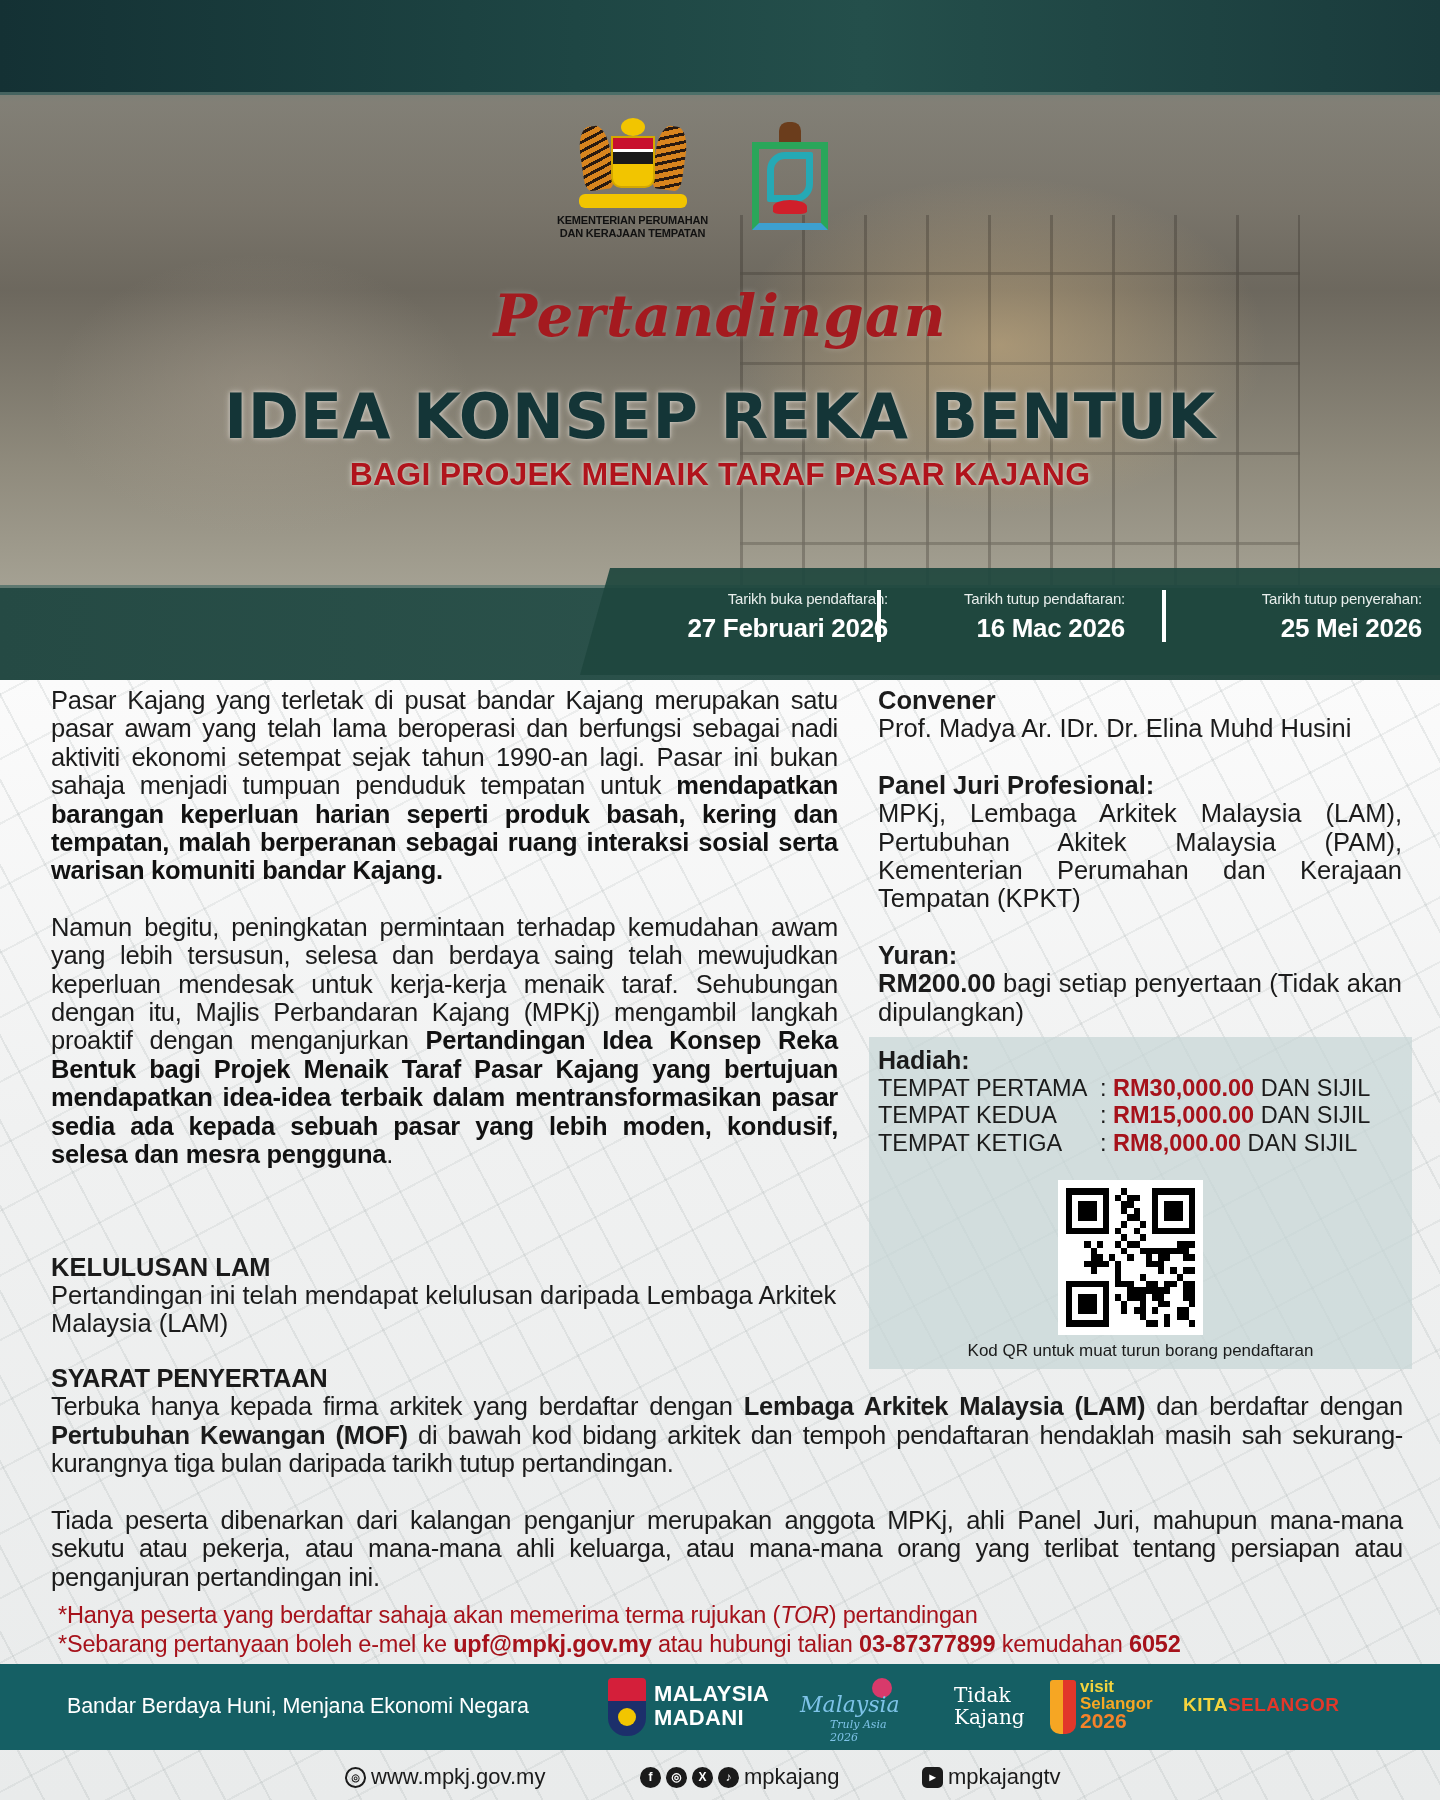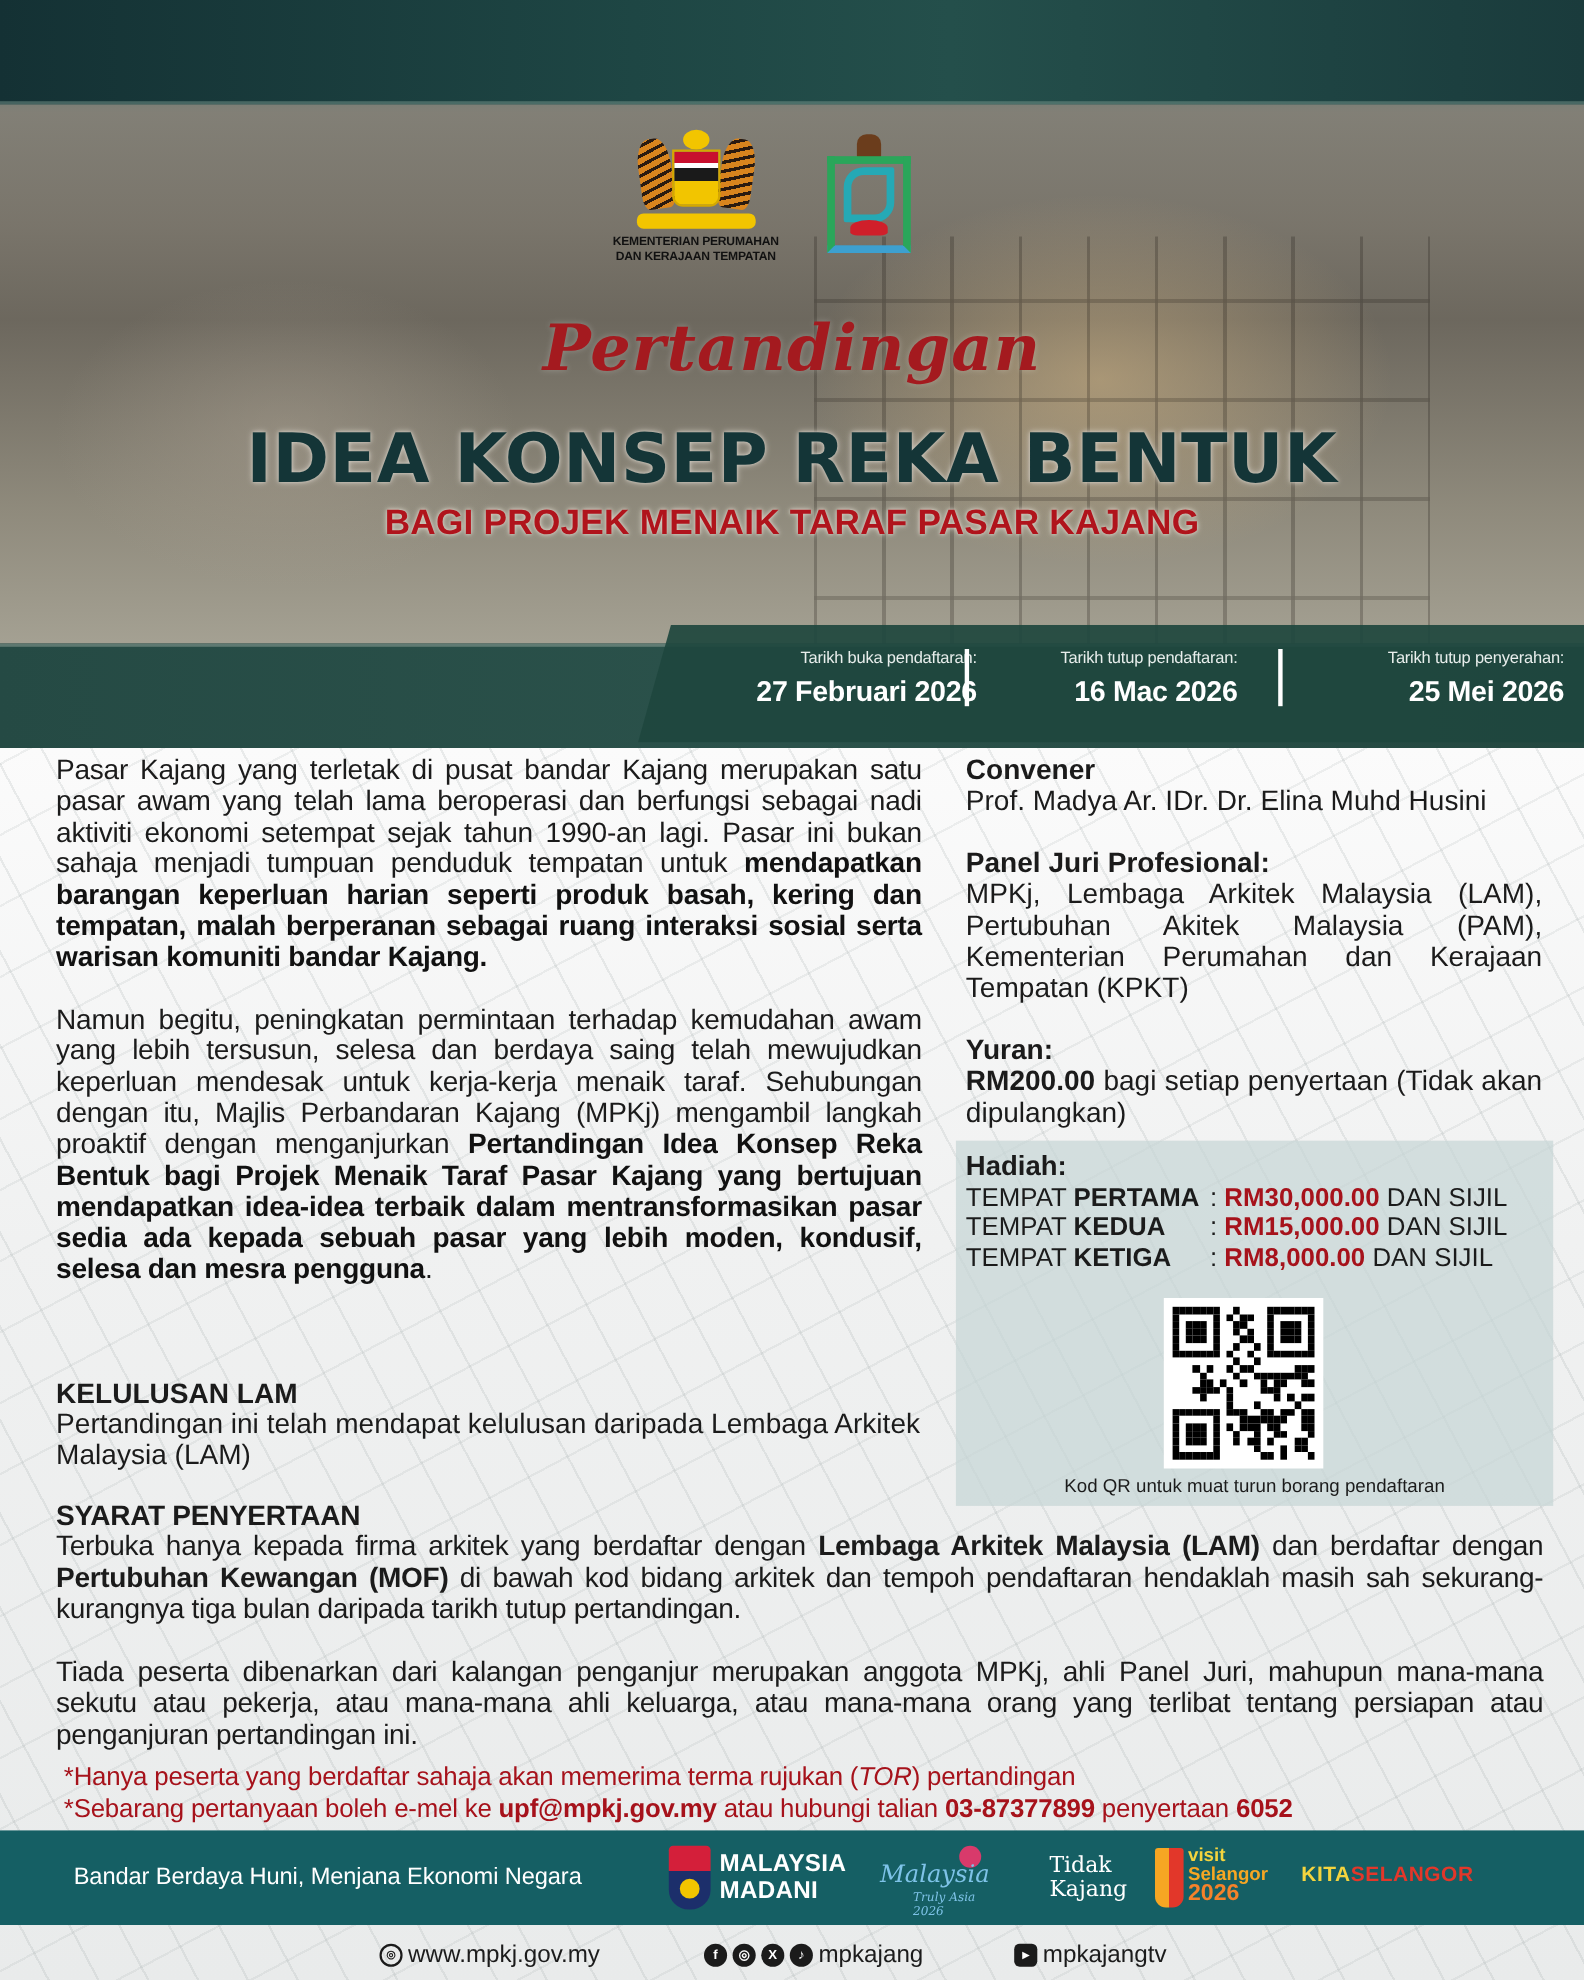--- a/index.html
+++ b/index.html
@@ -189,7 +189,7 @@
   .prize-inner .hd { font-weight: bold; font-size: 25px; }
   .prize-row { display: flex; white-space: nowrap; }
   .prize-row .place { width: 222px; }
-  .prize-row .place b { font-weight: bold; }
+  .prize-row .place b { font-weight: normal; }
   .prize-row .amt b { color: #a6121b; font-weight: bold; }
   .qr {
     position: absolute; left: 189px; top: 143px; width: 145px; height: 155px;

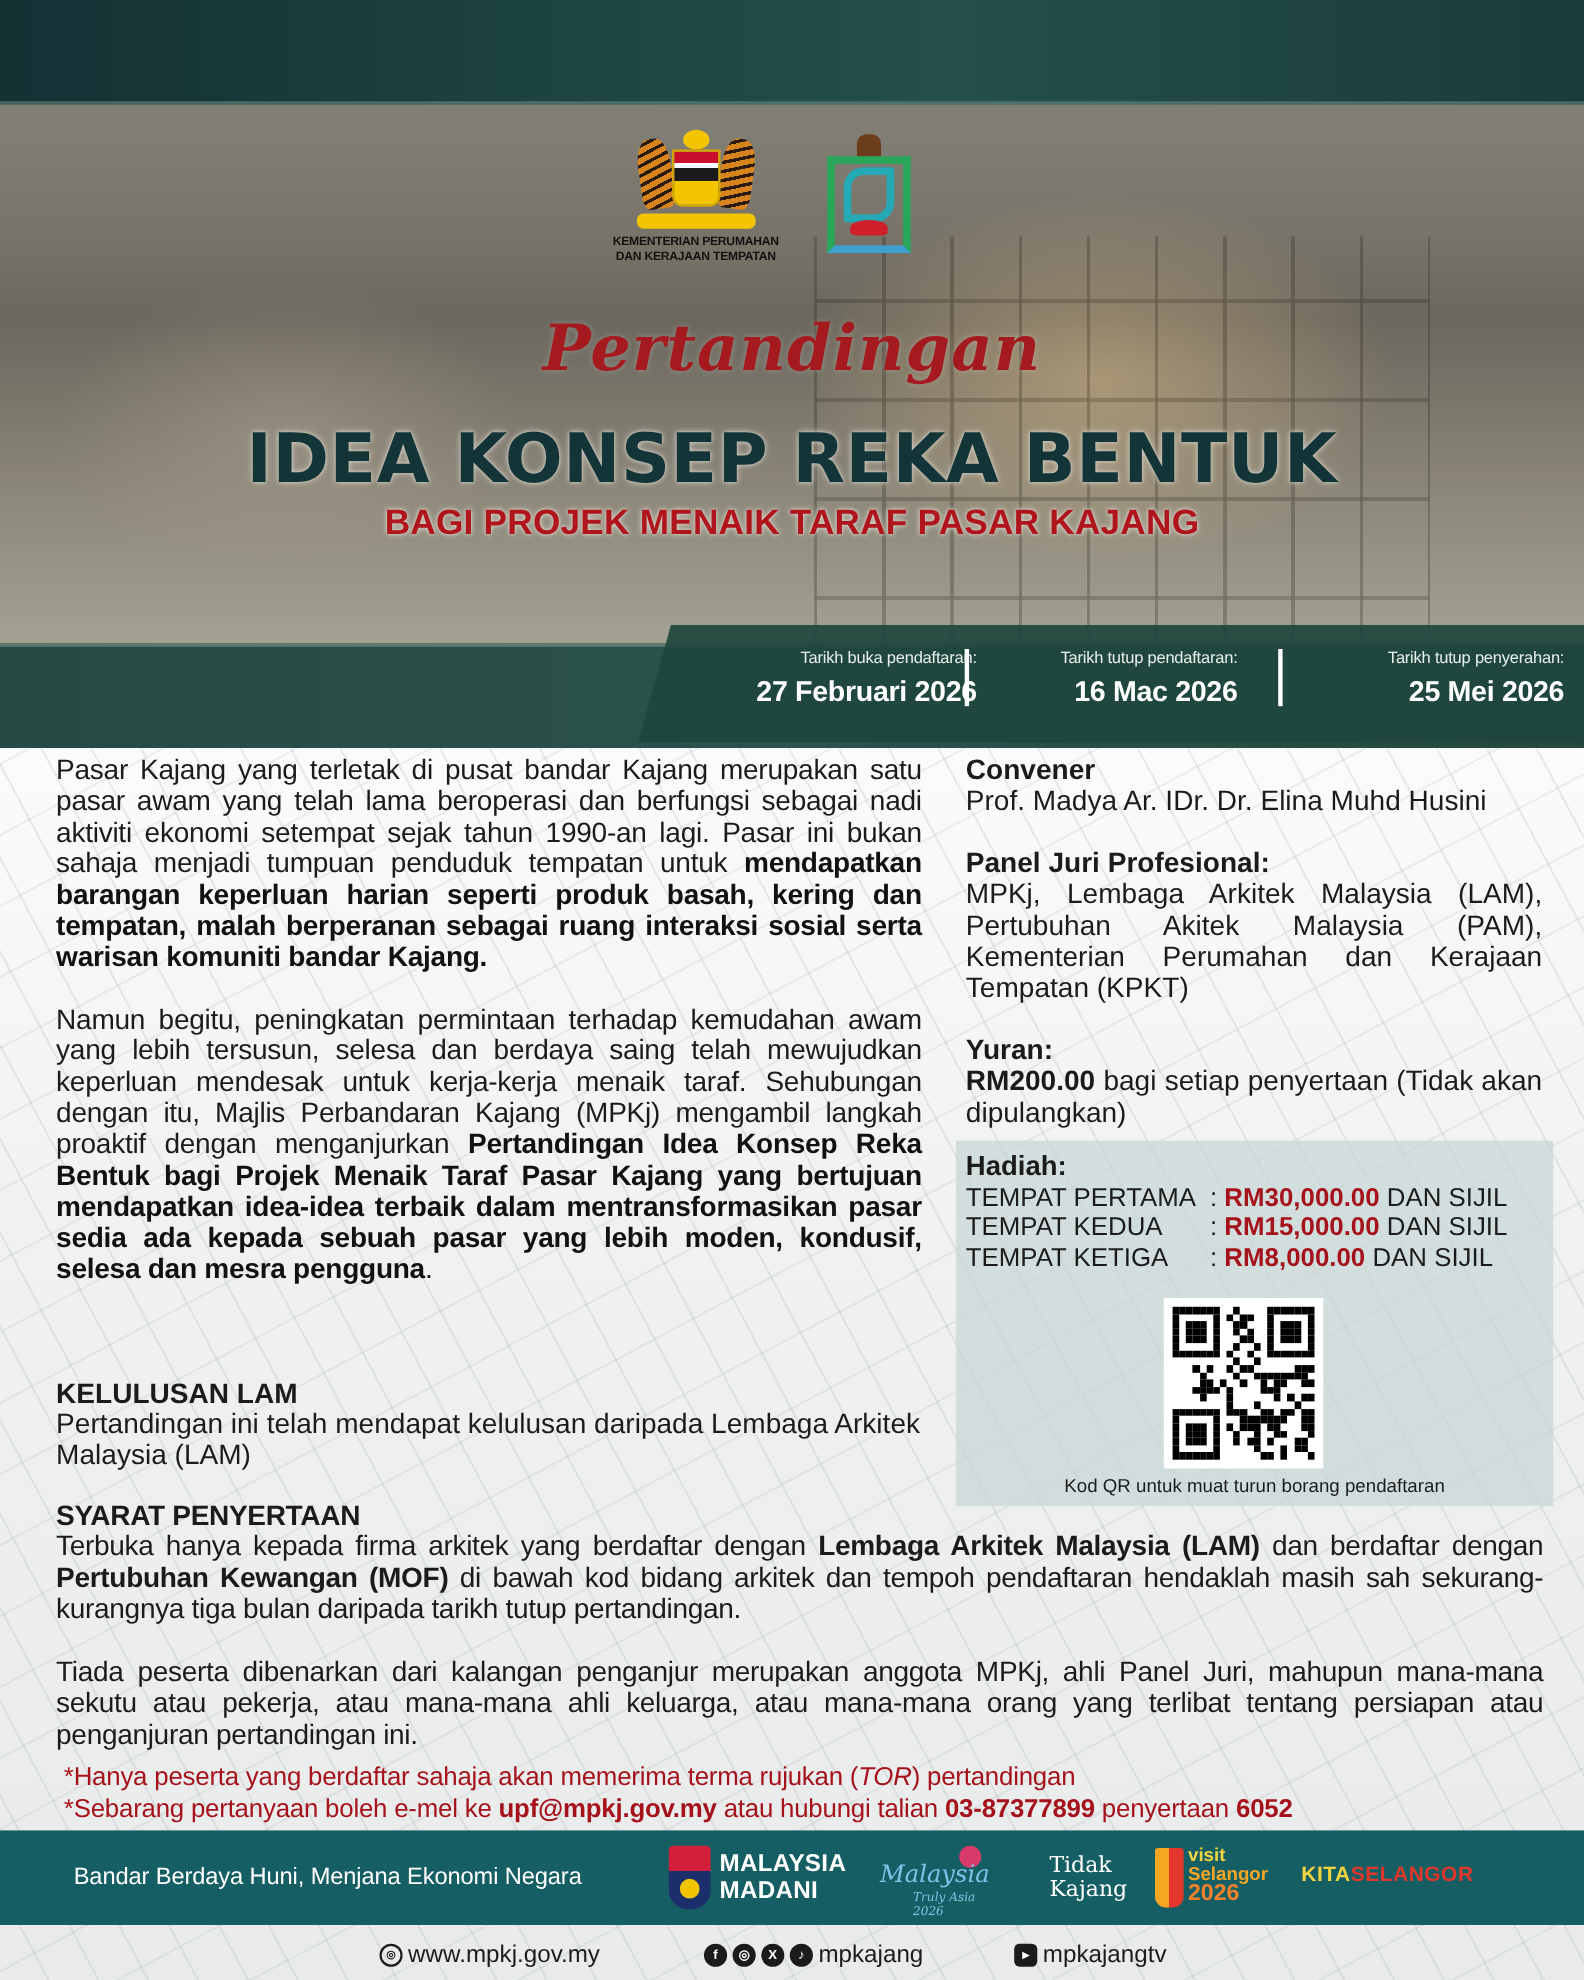--- a/index.html
+++ b/index.html
@@ -346,7 +346,7 @@
 
 <div class="notes">
   <div><span>*Hanya peserta yang berdaftar sahaja akan memerima terma rujukan (</span><i>TOR</i><span>) pertandingan</span></div>
-  <div><span>*Sebarang pertanyaan boleh e-mel ke </span><b>upf@mpkj.gov.my</b><span> atau hubungi talian </span><b>03-87377899</b><span> penyertaan </span><b>6052</b></div>
+  <div><span>*Sebarang pertanyaan boleh e-mel ke </span><b>upf@mpkj.gov.my</b><span> atau hubungi talian </span><b>03-87377899</b><span> kemudahan </span><b>6052</b></div>
 </div>
 
 <div class="right-col">

